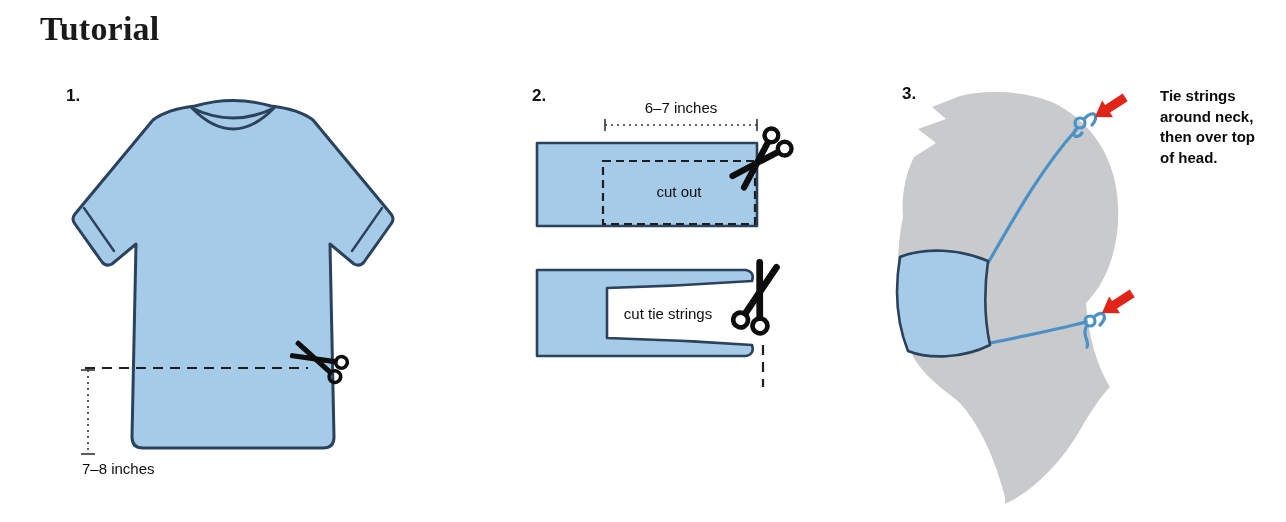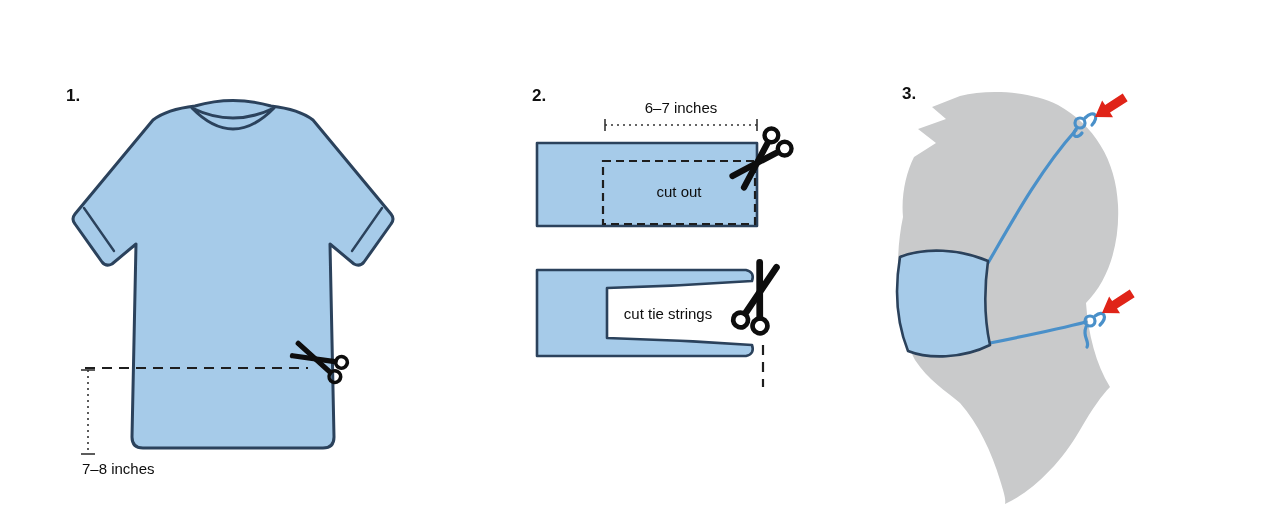--- a/index.html
+++ b/index.html
@@ -42,6 +42,7 @@
 
 <div class="canvas">
 
+  <div class="title">Tutorial</div>
 
   <div class="step-num" style="left:66px; top:86px;">1.</div>
   <div class="step-num" style="left:532px; top:86px;">2.</div>

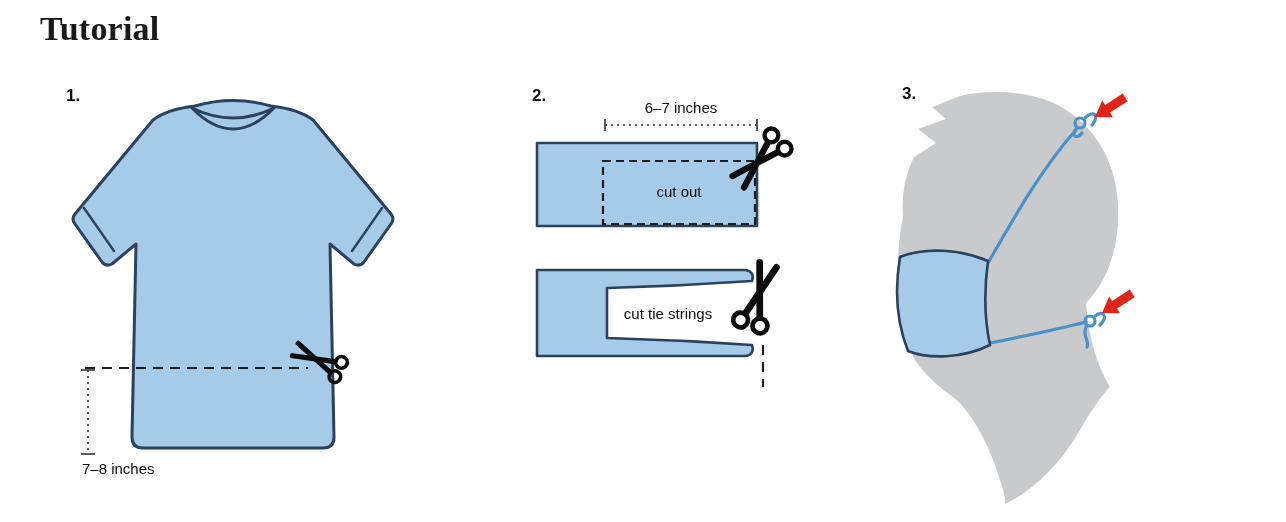--- a/index.html
+++ b/index.html
@@ -164,6 +164,7 @@
     </g>
   </svg>
 
+  <div class="annotation">Tie strings around neck, then over top of head.</div>
 
 </div>
 

